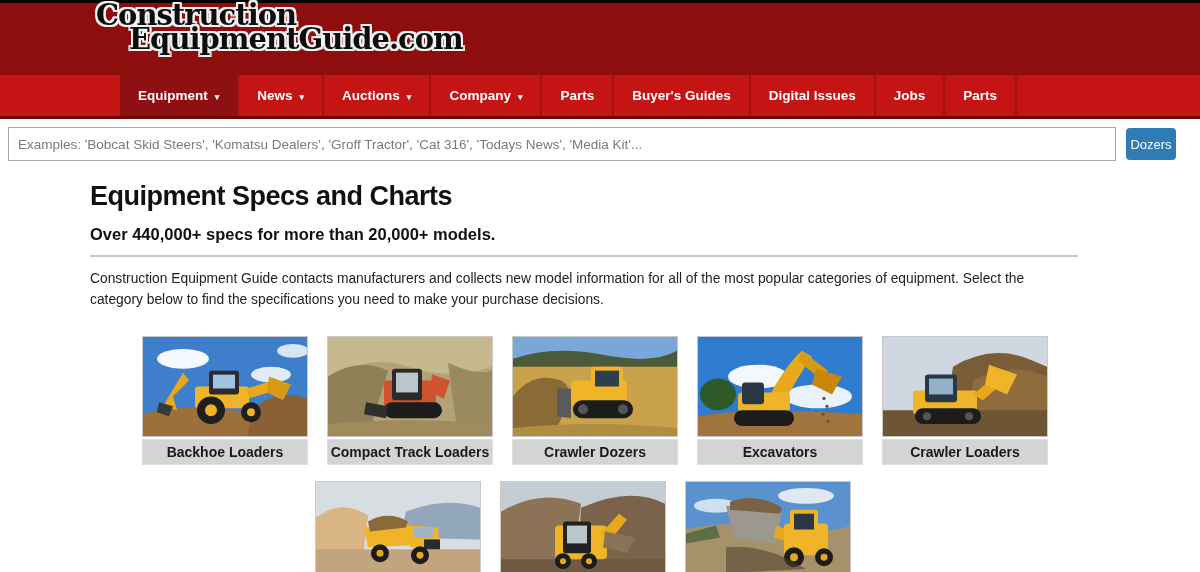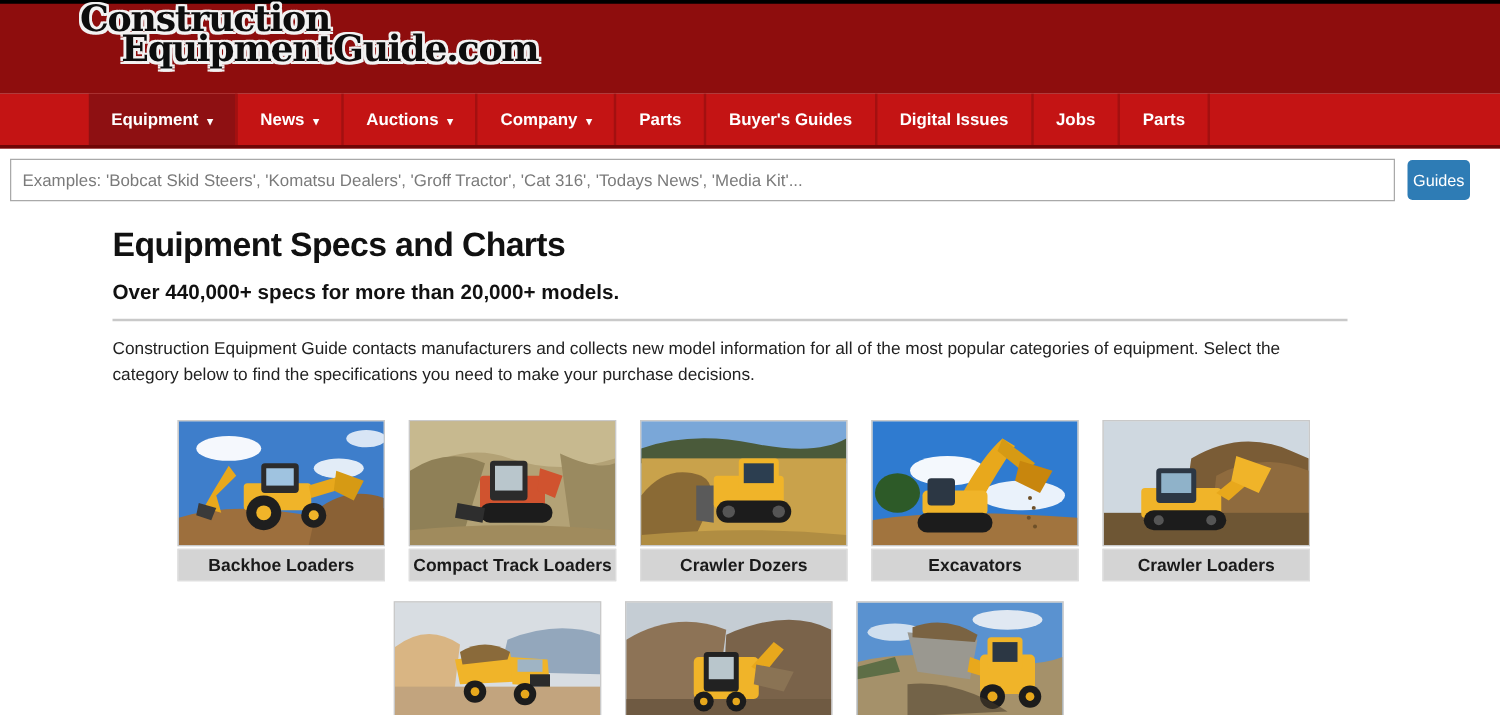--- a/index.html
+++ b/index.html
@@ -8,7 +8,7 @@
 
   
   .top-band { height:75px; background:#8e0d0d; border-top:3px solid #000; }
-  .logo { padding:1px 0 0 64px; color:#0d0d0d; font-family:"DejaVu Serif", serif;
+  .logo { padding:1px 0 0 96px; color:#0d0d0d; font-family:"DejaVu Serif", serif;
           font-weight:bold; line-height:23px; letter-spacing:-1px;
           text-shadow:-2px -2px 0 #f2f2f2, 2px -2px 0 #f2f2f2, -2px 2px 0 #f2f2f2,
                       2px 2px 0 #f2f2f2, 0 -2px 0 #f2f2f2, 0 2px 0 #f2f2f2,

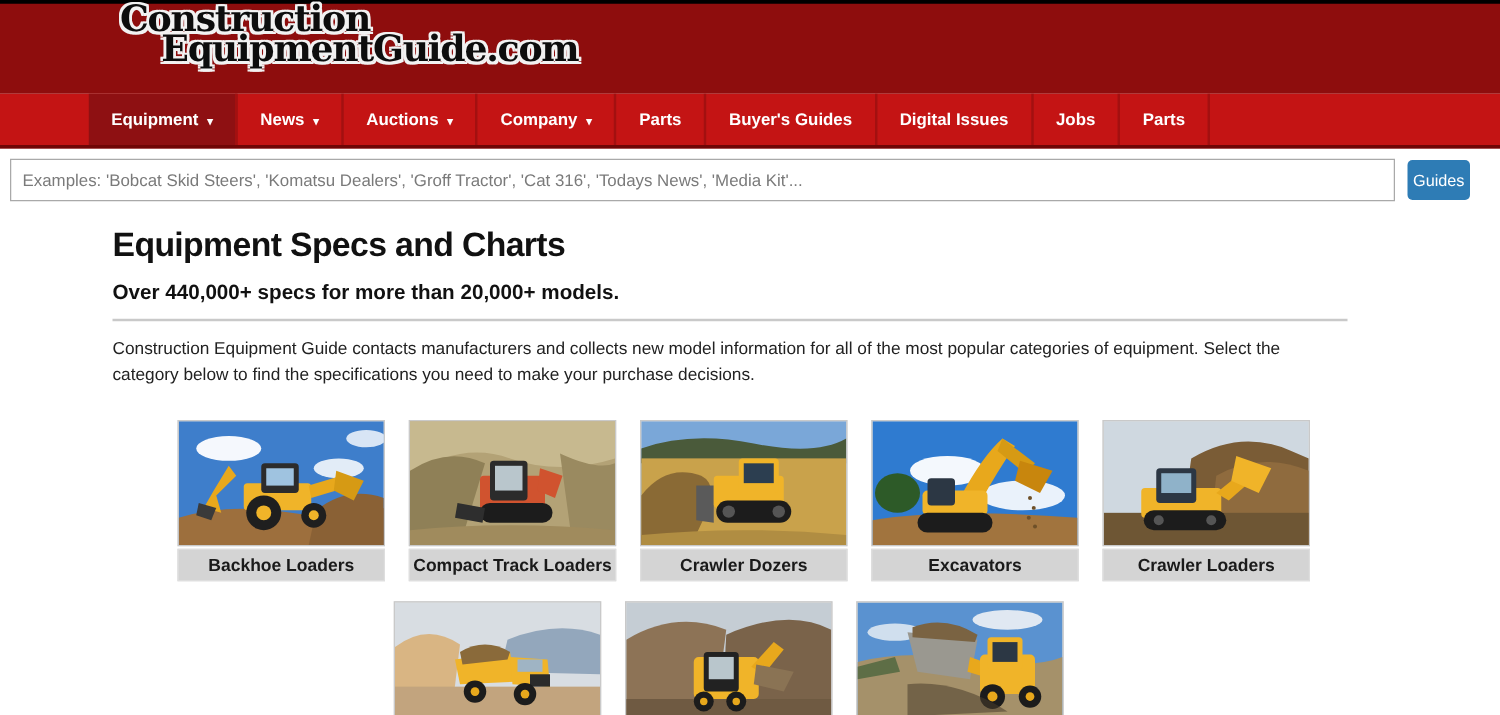--- a/index.html
+++ b/index.html
@@ -18,7 +18,7 @@
 
   
   .navbar { height:44px; background:#c41414; border-bottom:3px solid #6f0606;
-            display:flex; align-items:stretch; padding-left:71px; }
+            display:flex; align-items:stretch; padding-left:120px; }
   .nav-item { display:flex; align-items:center; padding:0 18px; color:#fff;
               font-size:13.5px; font-weight:bold; cursor:pointer;
               border-right:2px solid #a31010; text-decoration:none; white-space:nowrap; }

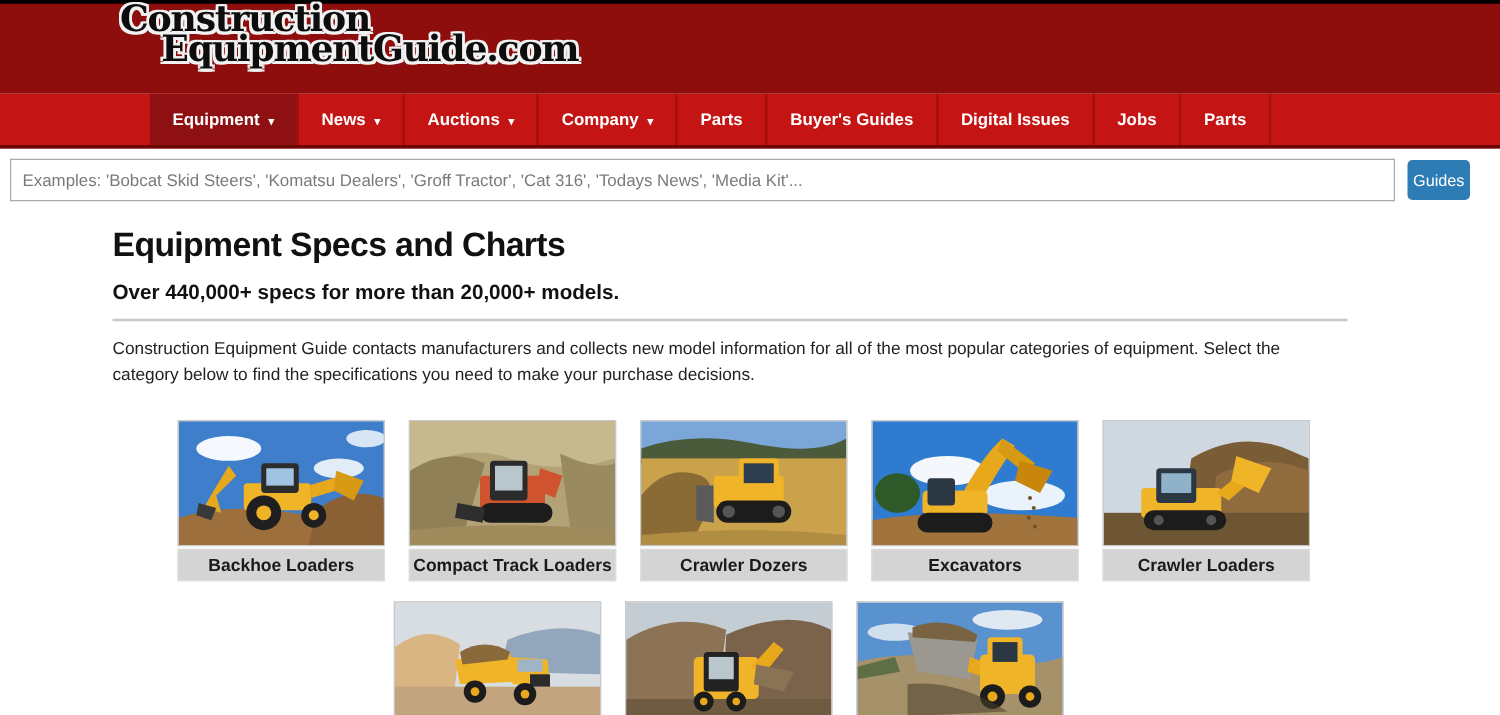--- a/index.html
+++ b/index.html
@@ -101,7 +101,7 @@
 
 <div class="search-row">
   <input class="search-input" type="text" placeholder="Examples: 'Bobcat Skid Steers', 'Komatsu Dealers', 'Groff Tractor', 'Cat 316', 'Todays News', 'Media Kit'..." style="">
-  <button class="search-btn">Guides</button>
+  <button class="search-btn">Dozers</button>
 </div>
 
 <main class="content">

